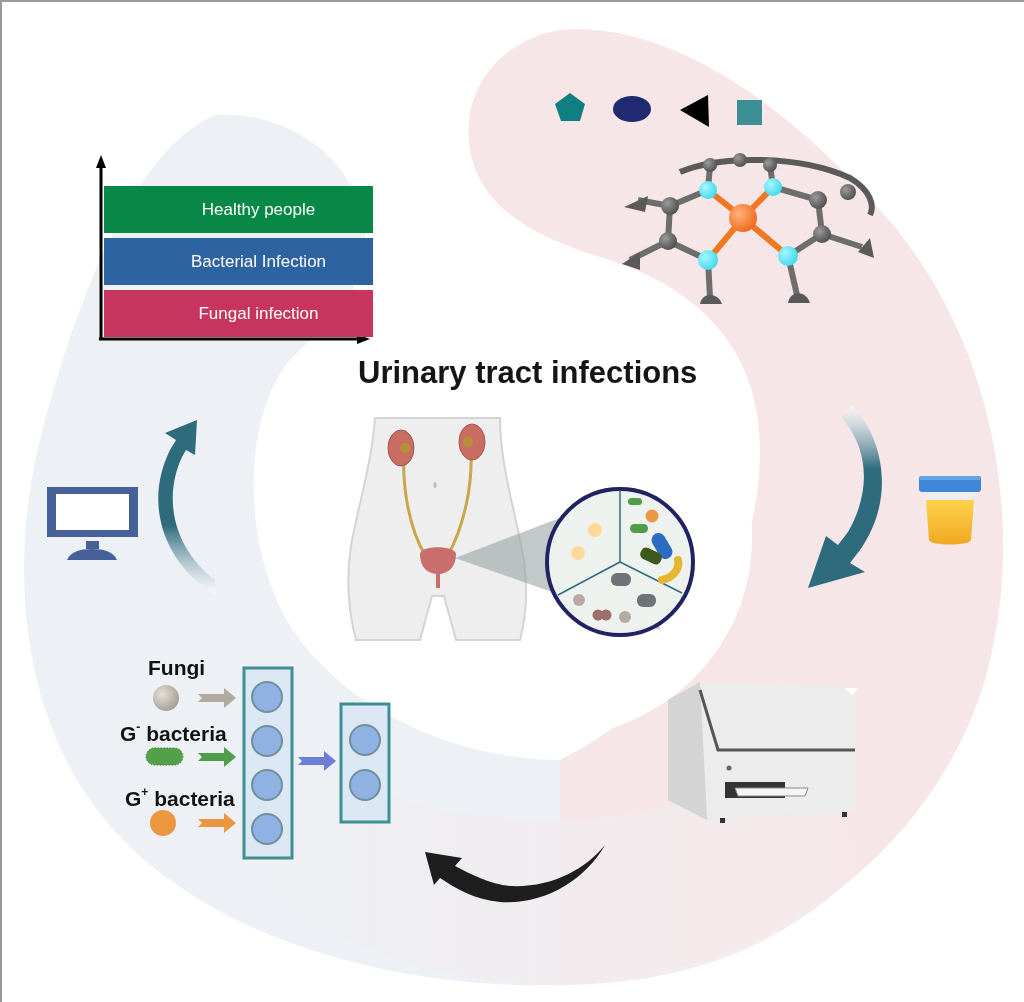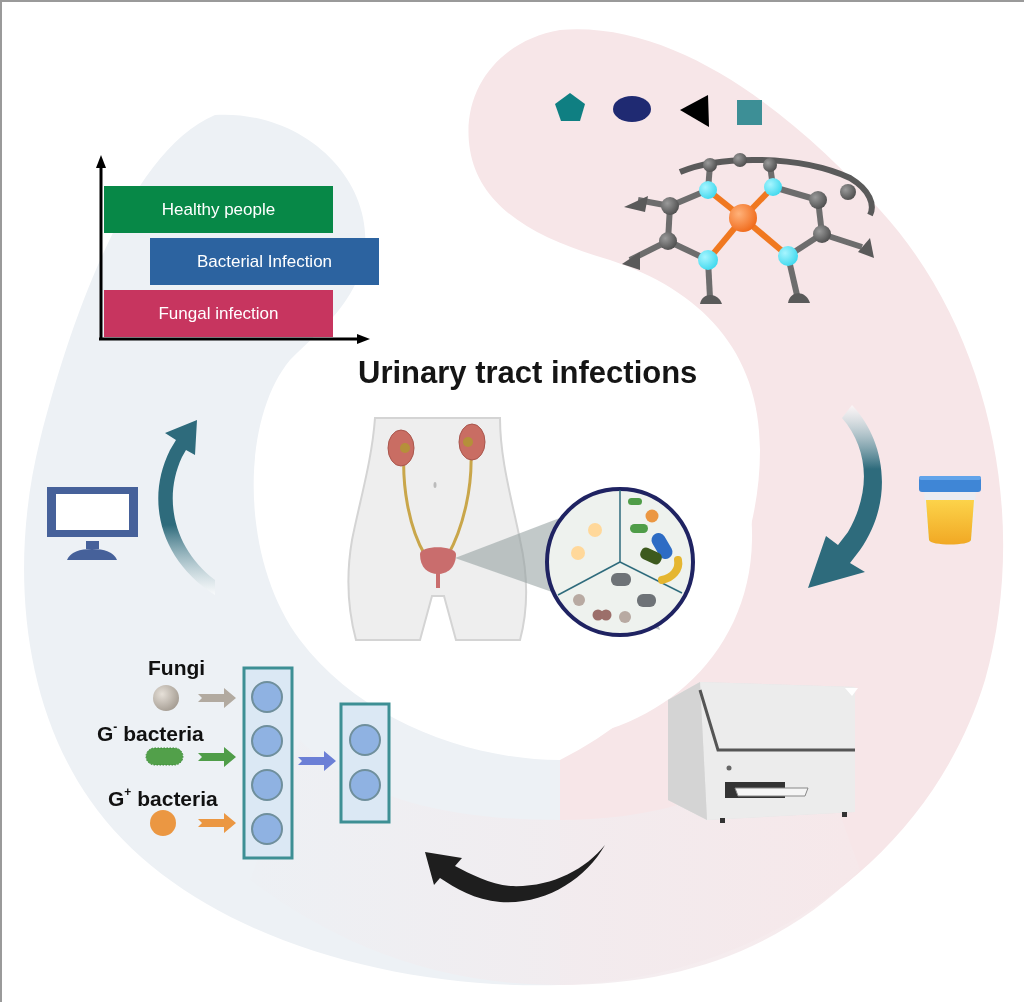--- a/index.html
+++ b/index.html
@@ -7,7 +7,7 @@
   .frame { position: absolute; left: 0; top: 0; width: 1024px; height: 1002px; border-left: 2px solid #9a9a9a; border-top: 2px solid #9a9a9a; box-sizing: border-box; pointer-events: none; }
   svg.bg { position: absolute; left: 0; top: 0; }
   .label { position: absolute; white-space: nowrap; color: #111; font-weight: bold; }
-  .bar { position: absolute; left: 104px; width: 229px; height: 47px; color: #fff; font-size: 17px; display: flex; align-items: center; justify-content: center; }
+  .bar { position: absolute; left: 104px; width: 229px; height: 47px; color: #fff; font-size: 17px; display: flex; align-items: center; justify-content: center; padding-left: 40px; }
   .title { left: 358px; top: 355px; font-size: 31px; color: #151515; }
   .cls { font-size: 21px; color: #111; }
   .cls sup { font-size: 12px; vertical-align: 10px; }

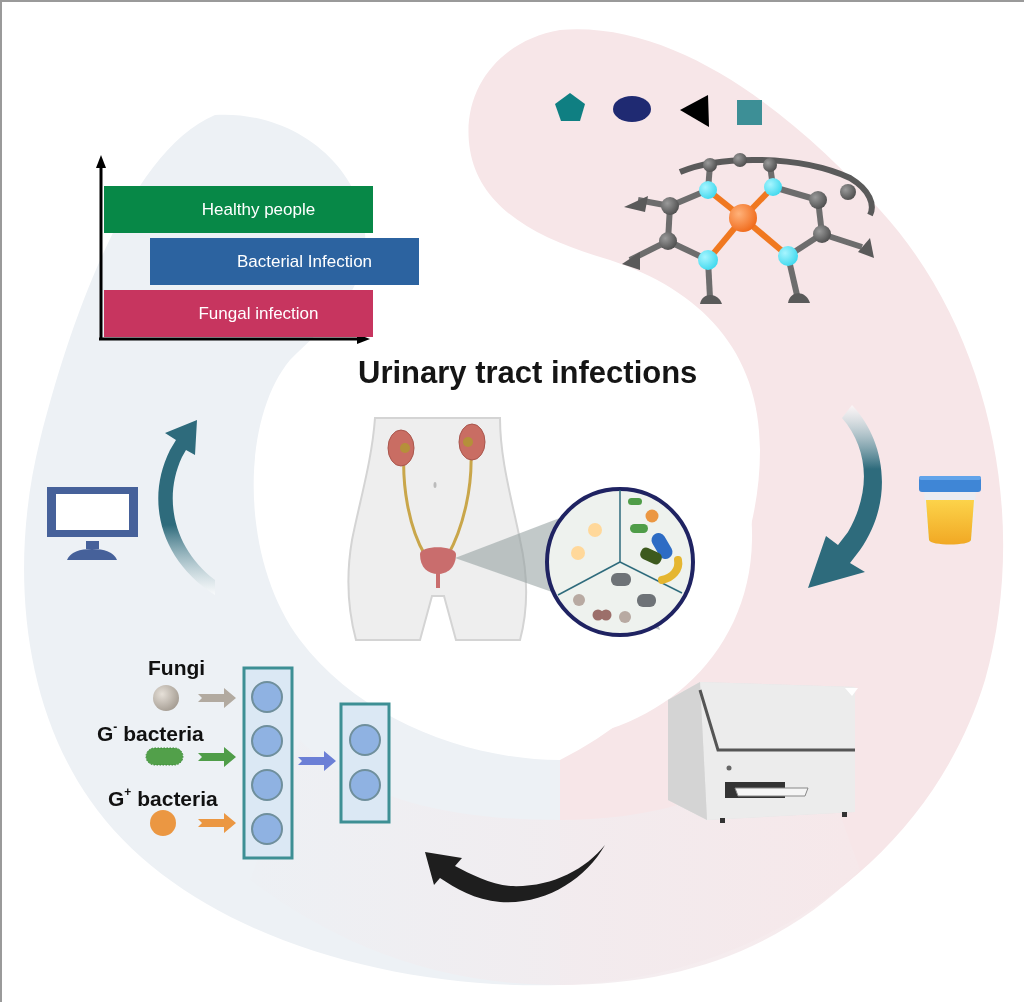--- a/index.html
+++ b/index.html
@@ -221,7 +221,7 @@
 </svg>
 
 <div class="bar" style="top: 186px; background: rgb(7, 136, 71);">Healthy people</div>
-<div class="bar" style="top: 238px; background: rgb(44, 99, 160); margin-left: 46px;">Bacterial Infection</div>
+<div class="bar" style="top: 238px; background: rgb(44, 99, 160);">Bacterial Infection</div>
 <div class="bar" style="top: 290px; background: rgb(199, 53, 95); text-align: right;">Fungal infection</div>
 
 <div class="label title">Urinary tract infections</div>

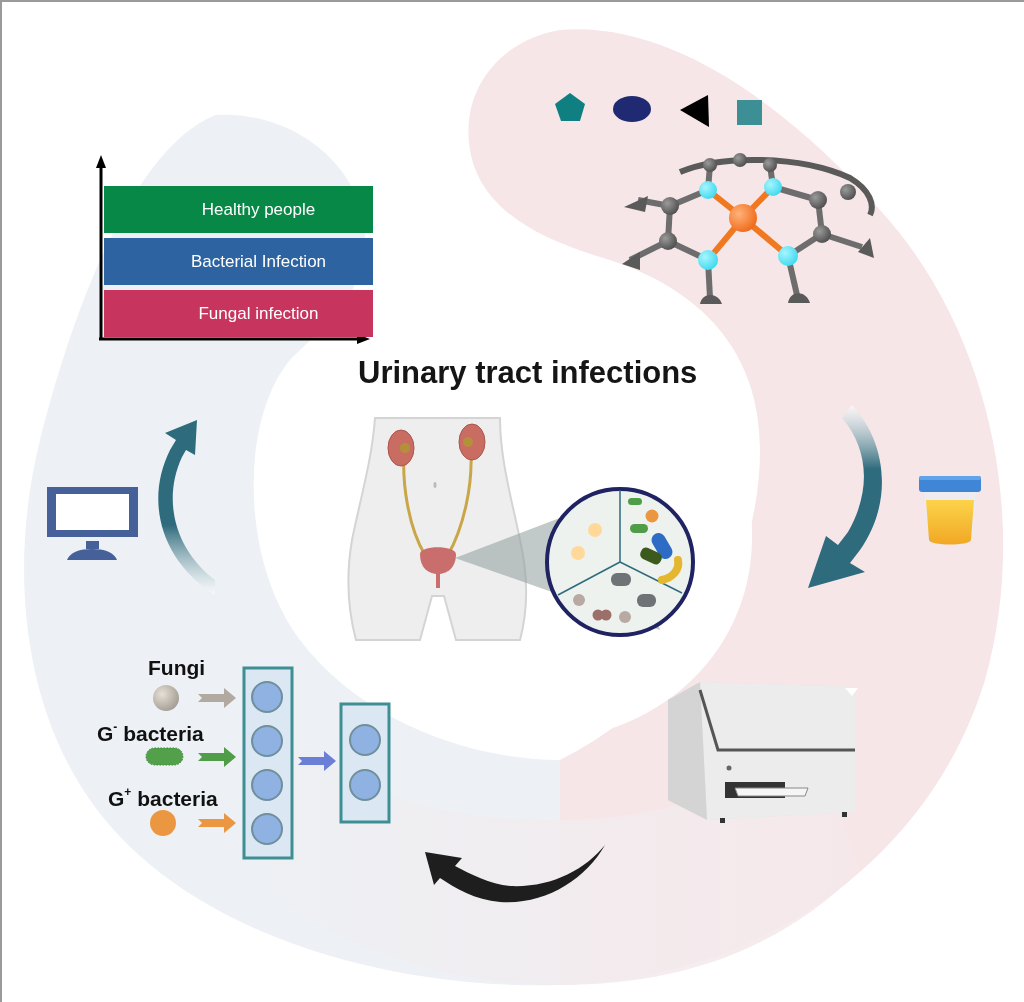--- a/index.html
+++ b/index.html
@@ -229,7 +229,7 @@
 <div class="label cls" style="left:130px; top:656px;margin-left:18px;">
   <span>Fungi</span>
 </div>
-<div class="label cls" style="left:97px; top:720px;">
+<div class="label cls" style="left:120px; top:720px;">
   <span>G</span><sup>-</sup><span> bacteria</span>
 </div>
 <div class="label cls" style="left:108px; top:785px;">

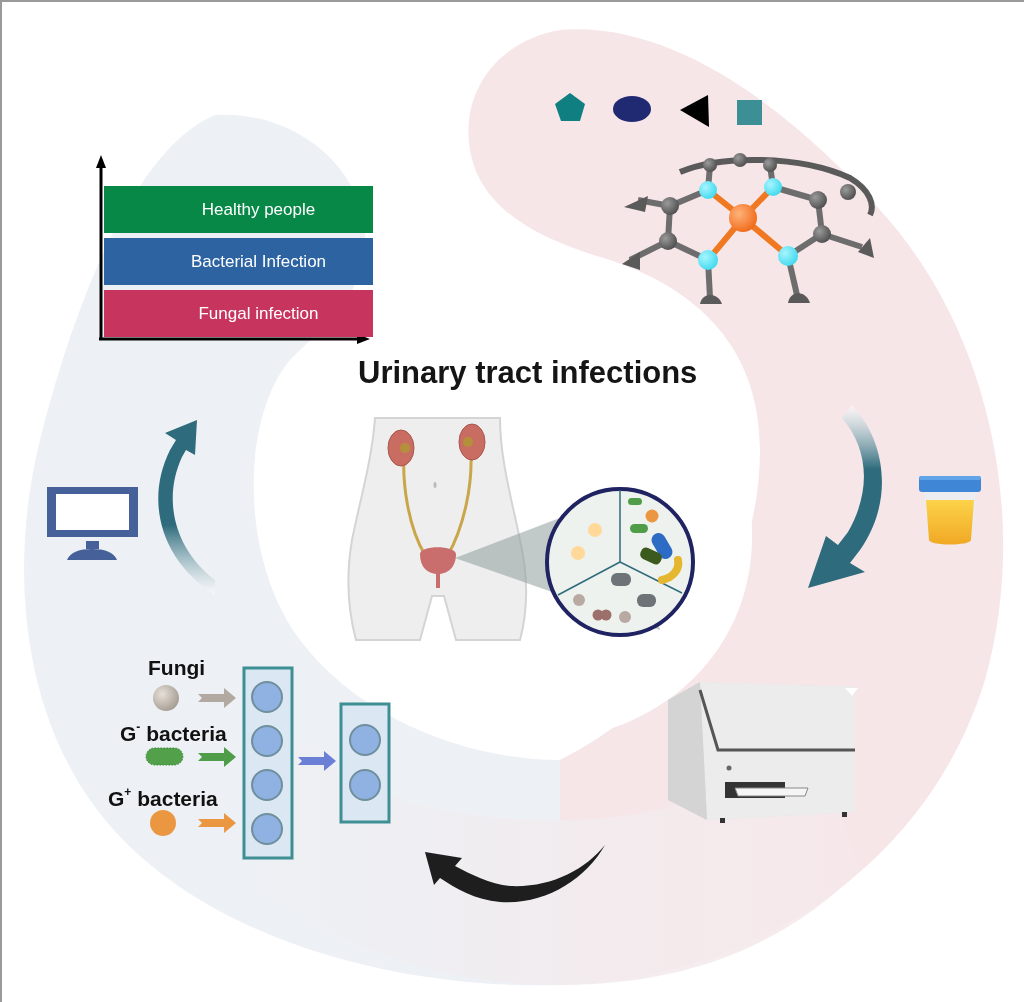--- a/index.html
+++ b/index.html
@@ -232,7 +232,7 @@
 <div class="label cls" style="left:120px; top:720px;">
   <span>G</span><sup>-</sup><span> bacteria</span>
 </div>
-<div class="label cls" style="left:108px; top:785px;">
+<div class="label cls" style="left:125px; top:785px;">
   <span>G</span><sup>+</sup><span> bacteria</span>
 </div>
 

